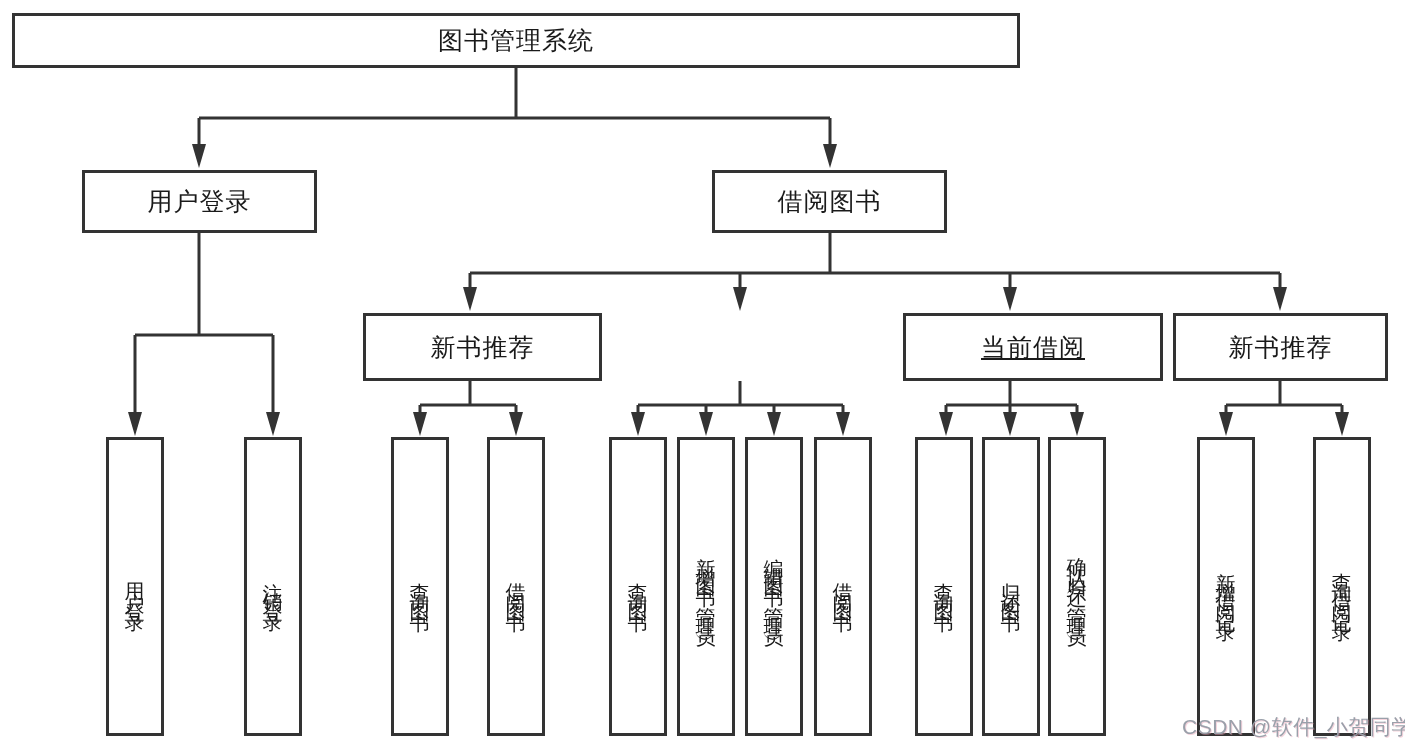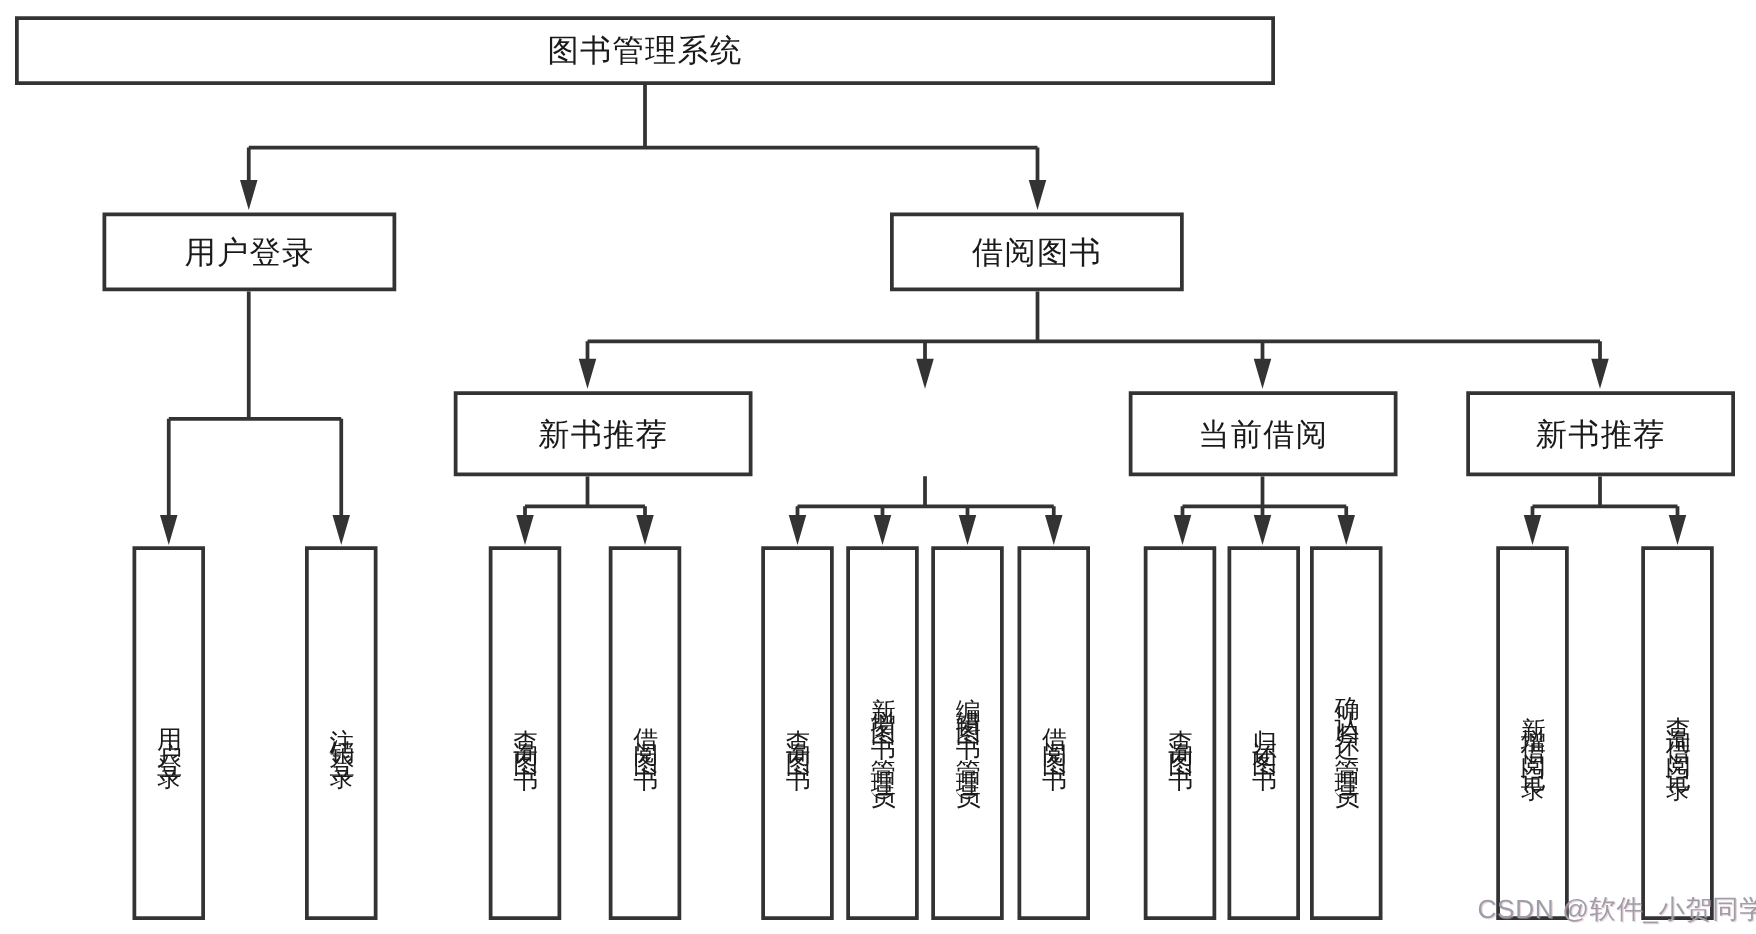--- a/index.html
+++ b/index.html
@@ -115,7 +115,7 @@
   <div class="hbox" style="left:712px; top:170px; width:235px; height:63px;">借阅图书</div>
 
   <div class="hbox" style="left:363px; top:313px; width:239px; height:68px;">新书推荐</div>
-  <div class="hbox" style="left:903px; top:313px; width:215px; height:68px;">当前借阅</div>
+  <div class="hbox" style="left:903px; top:313px; width:260px; height:68px;text-decoration:underline;">当前借阅</div>
   <div class="hbox" style="left:1173px; top:313px; width:215px; height:68px;">新书推荐</div>
 
   <div class="vbox" style="left:106px;">

